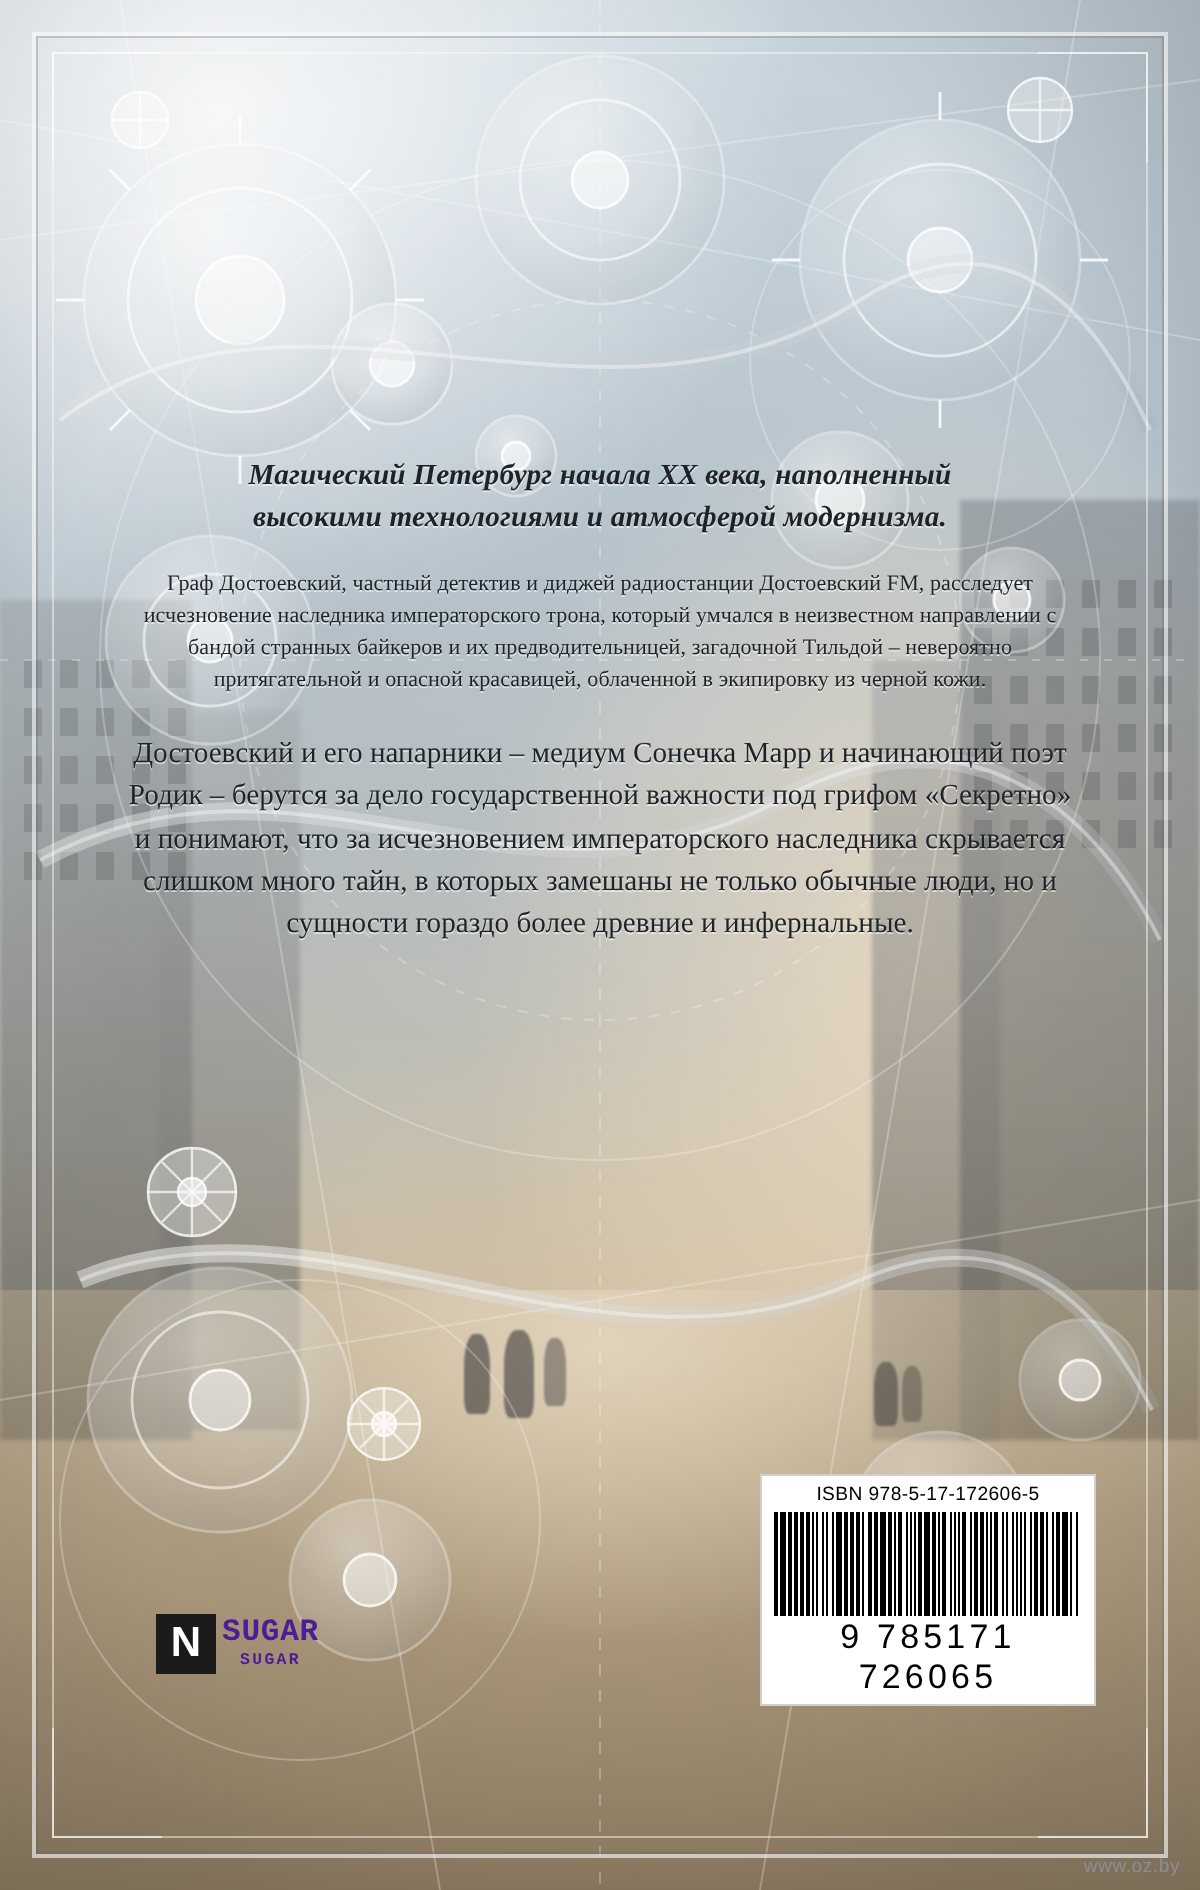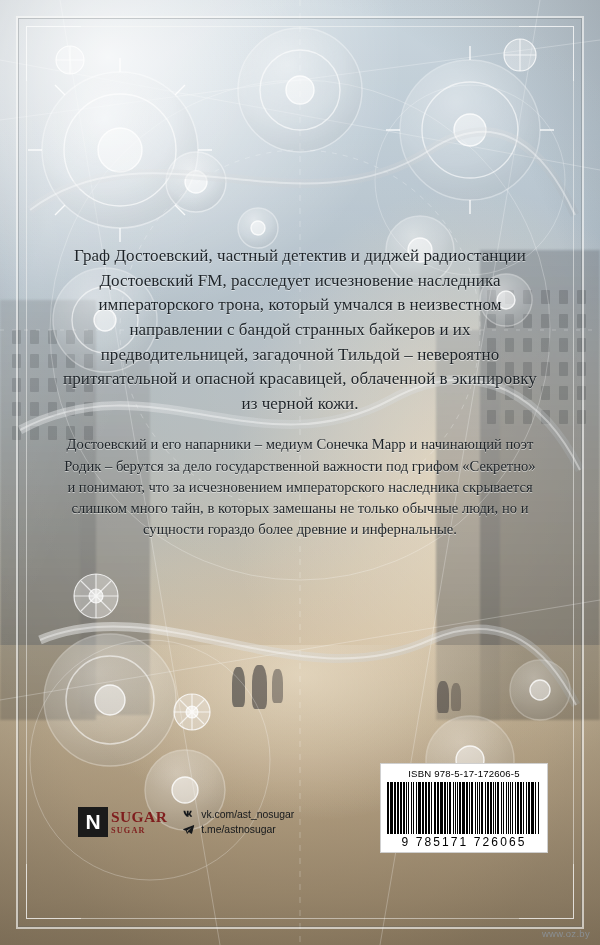--- a/index.html
+++ b/index.html
@@ -525,6 +525,7 @@
   <div class="corner c-br"></div>
 
   <div class="blurb">
+    <p class="para-1">Магический Петербург начала XX века, наполненный высокими технологиями и атмосферой модернизма.</p>
     <p class="para-2">Граф Достоевский, частный детектив и диджей радиостанции Достоевский FM, расследует исчезновение наследника императорского трона, который умчался в неизвестном направлении с бандой странных байкеров и их предводительницей, загадочной Тильдой – невероятно притягательной и опасной красавицей, облаченной в экипировку из черной кожи.</p>
     <p class="para-3">Достоевский и его напарники – медиум Сонечка Марр и начинающий поэт Родик – берутся за дело государственной важности под грифом «Секретно» и понимают, что за исчезновением императорского наследника скрывается слишком много тайн, в которых замешаны не только обычные люди, но и сущности гораздо более древние и инфернальные.</p>
   </div>

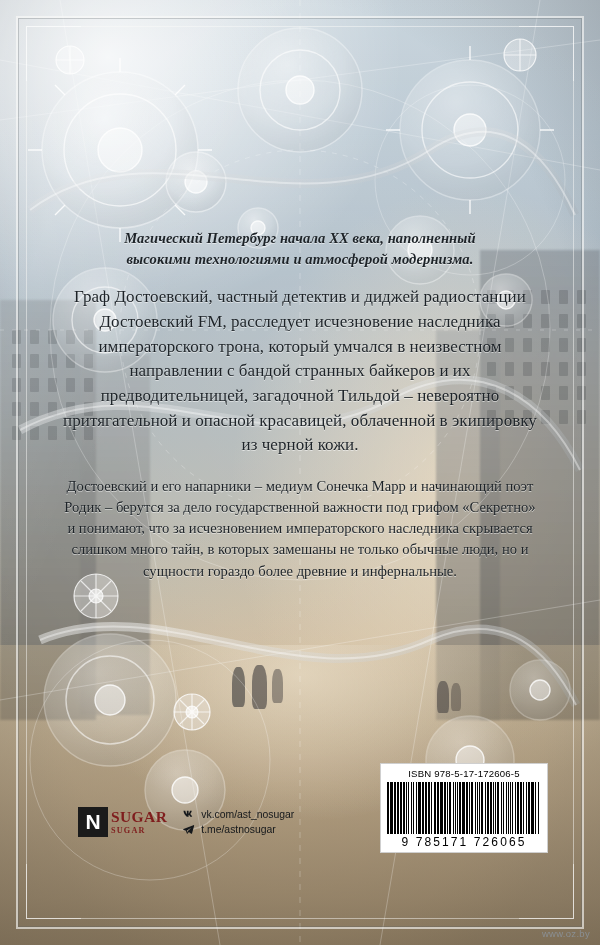--- a/index.html
+++ b/index.html
@@ -170,7 +170,7 @@
     letter-spacing: .1px;
   }
   .para-2 {
-    font-size: 17px;
+    font-size: 11px;
     line-height: 1.45;
     margin-top: 16px !important;
     text-align: center;

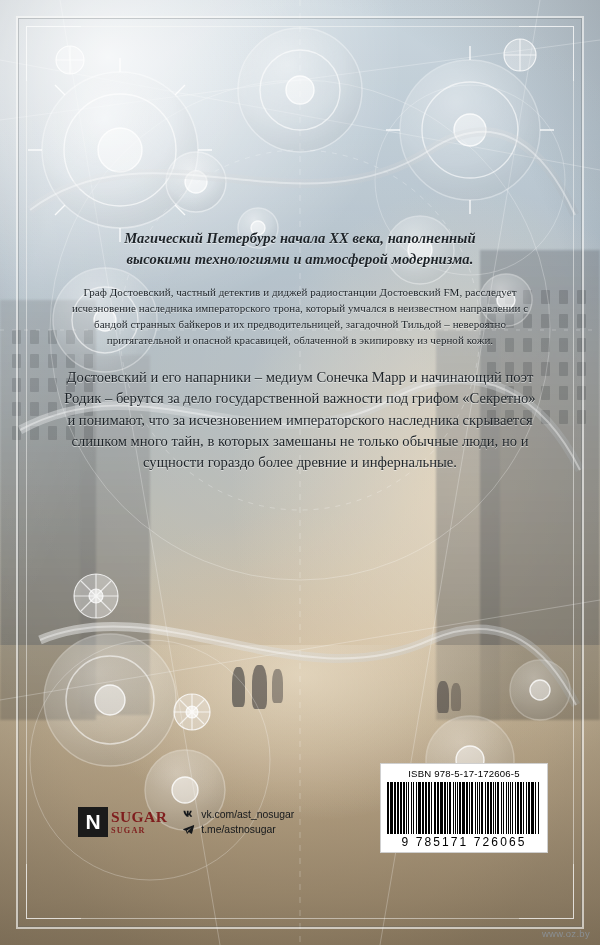--- a/index.html
+++ b/index.html
@@ -210,12 +210,13 @@
     letter-spacing: 0;
   }
   .logo-word {
-    font-family: Liberation Serif, serif;
+    font-family: Liberation Mono, monospace;
     font-weight: 700;
     font-size: 15.5px;
     line-height: 1;
-    color: #7f1d1d;
+    color: #4c1d95;
     letter-spacing: .4px;
+    text-align: center;
   }
   .logo-word small {
     display: block;

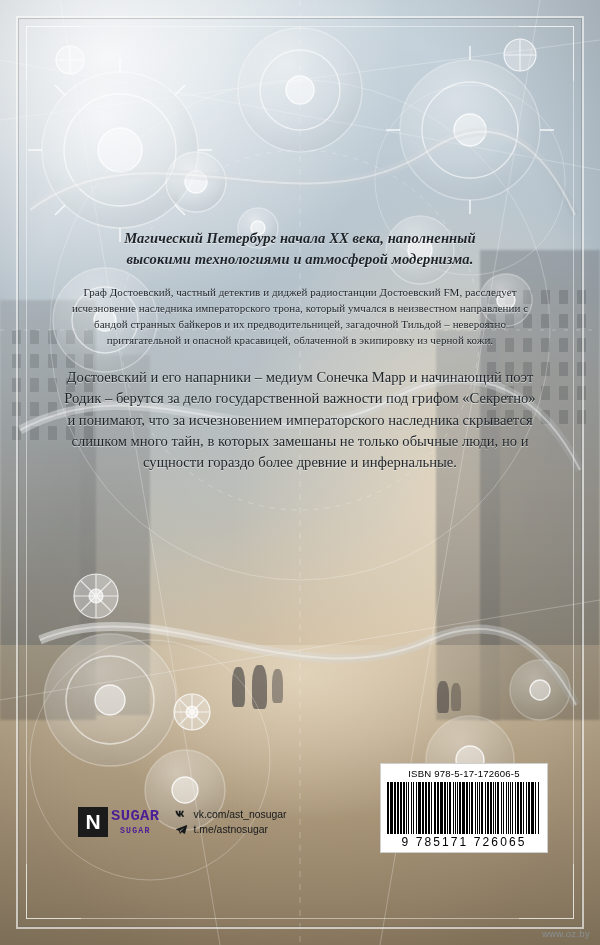--- a/index.html
+++ b/index.html
@@ -539,24 +539,6 @@
         <small>SUGAR</small>
       </div>
     </div>
-    <div class="socials">
-      <div class="soc-row">
-        <span class="ico-vk">
-          <svg width="14" height="14" viewBox="0 0 24 24" aria-hidden="true">
-            <path d="M2.5 6.5h3.2c.3 2.6 1.4 4.7 2.6 5.6V6.5h3v4.9c1-.6 1.9-2.4 2.3-4.9h3.1c-.3 2.3-1.3 4.2-2.6 5.3 1.5 1 2.7 2.6 3.4 4.7h-3.3c-.6-1.6-1.5-2.8-2.9-3.3v3.3H8.3c-3-1.9-5.2-5.4-5.8-10z" fill="#15181b"></path>
-          </svg>
-        </span>
-        <span>vk.com/ast_nosugar</span>
-      </div>
-      <div class="soc-row">
-        <span class="ico-tg">
-          <svg width="13" height="13" viewBox="0 0 24 24" aria-hidden="true">
-            <path d="M21 4L2.8 11.2c-.8.3-.8 1.4.1 1.6l4.3 1.3 1.6 4.9c.2.7 1.1.9 1.6.3l2.3-2.6 4.2 3.1c.6.4 1.4.1 1.6-.6L22.4 5c.2-.8-.6-1.4-1.4-1zM8.8 14.1l8.6-5.6-6.9 6.5-.2 3-1.5-3.9z" fill="#15181b"></path>
-          </svg>
-        </span>
-        <span>t.me/astnosugar</span>
-      </div>
-    </div>
   </div>
 
   <div class="barcode-box">

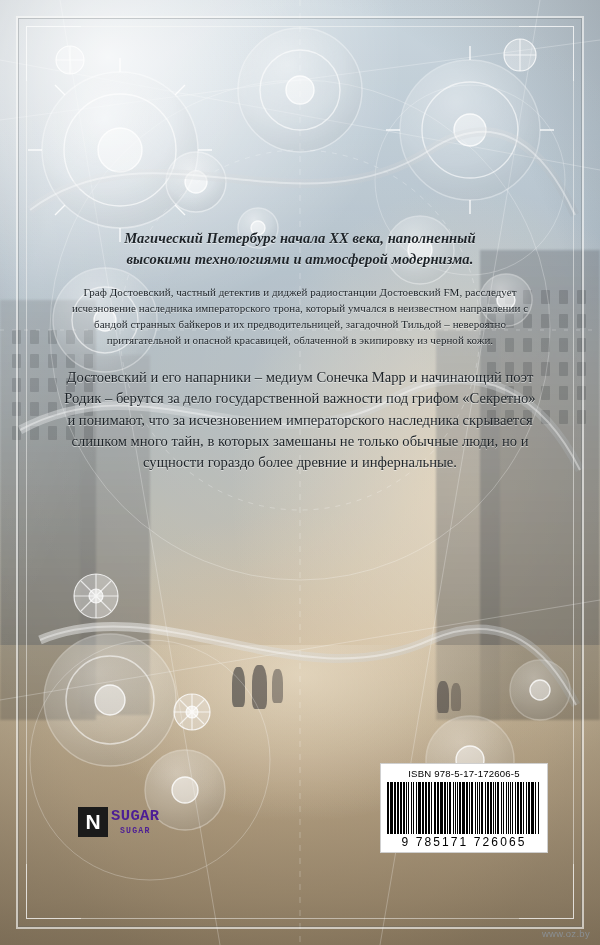--- a/index.html
+++ b/index.html
@@ -282,7 +282,7 @@
   .bars i.sp { background: transparent; }
   .barcode-digits {
     font-family: "Liberation Sans", sans-serif;
-    font-size: 12px;
+    font-size: 17px;
     letter-spacing: 2.1px;
     text-align: center;
     color: #000;

